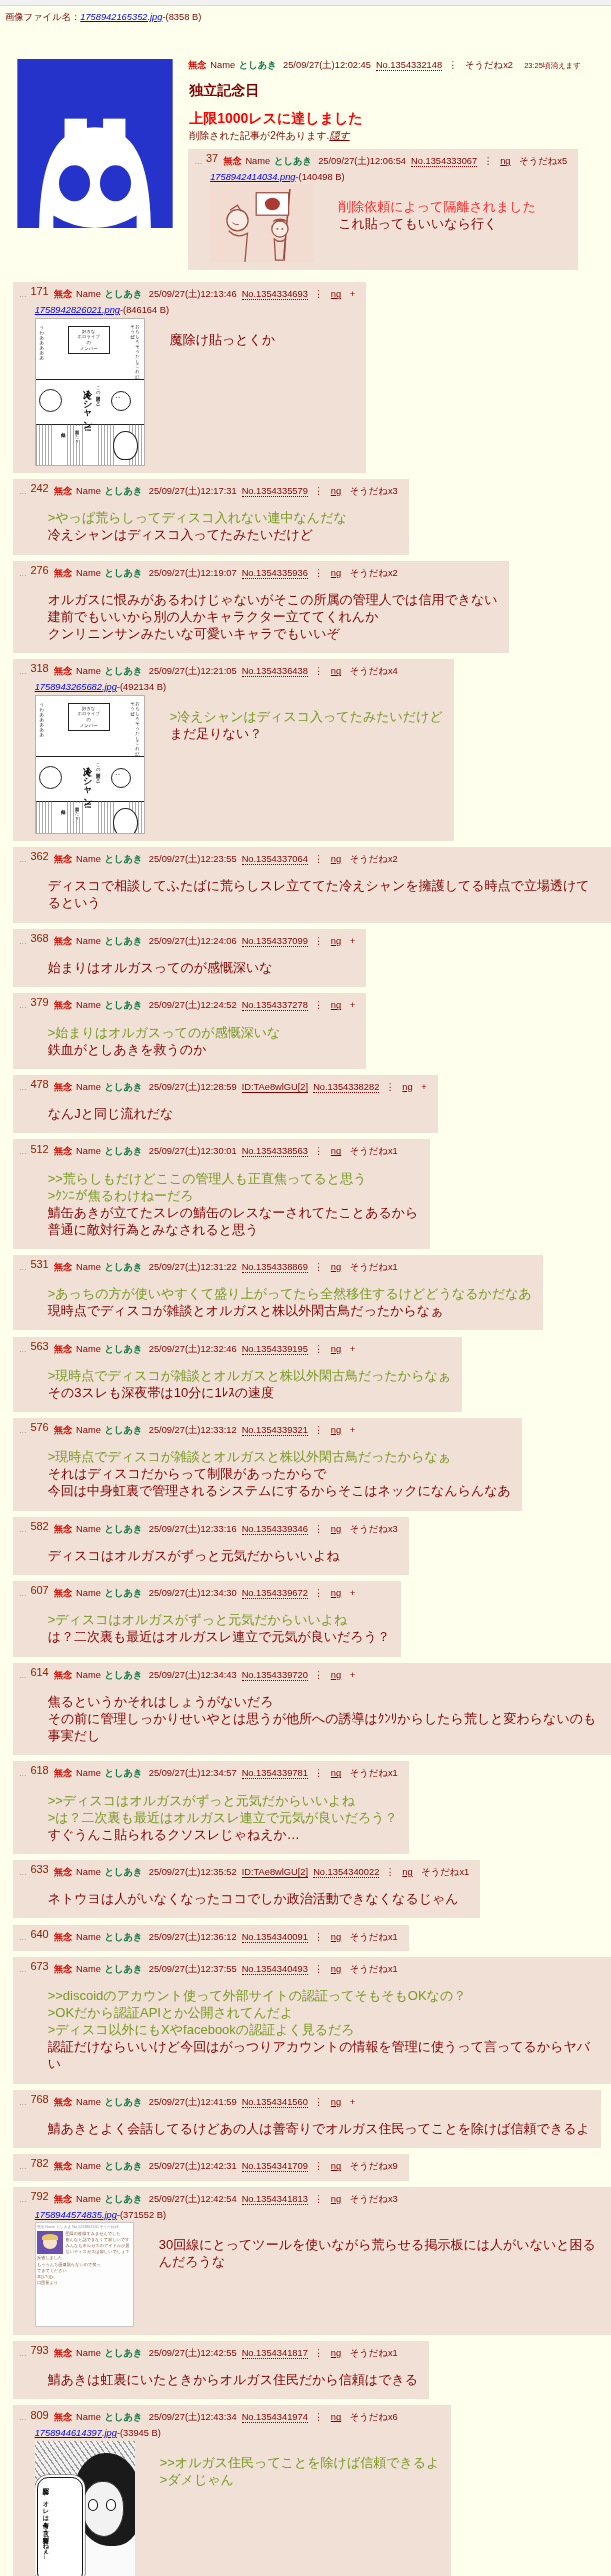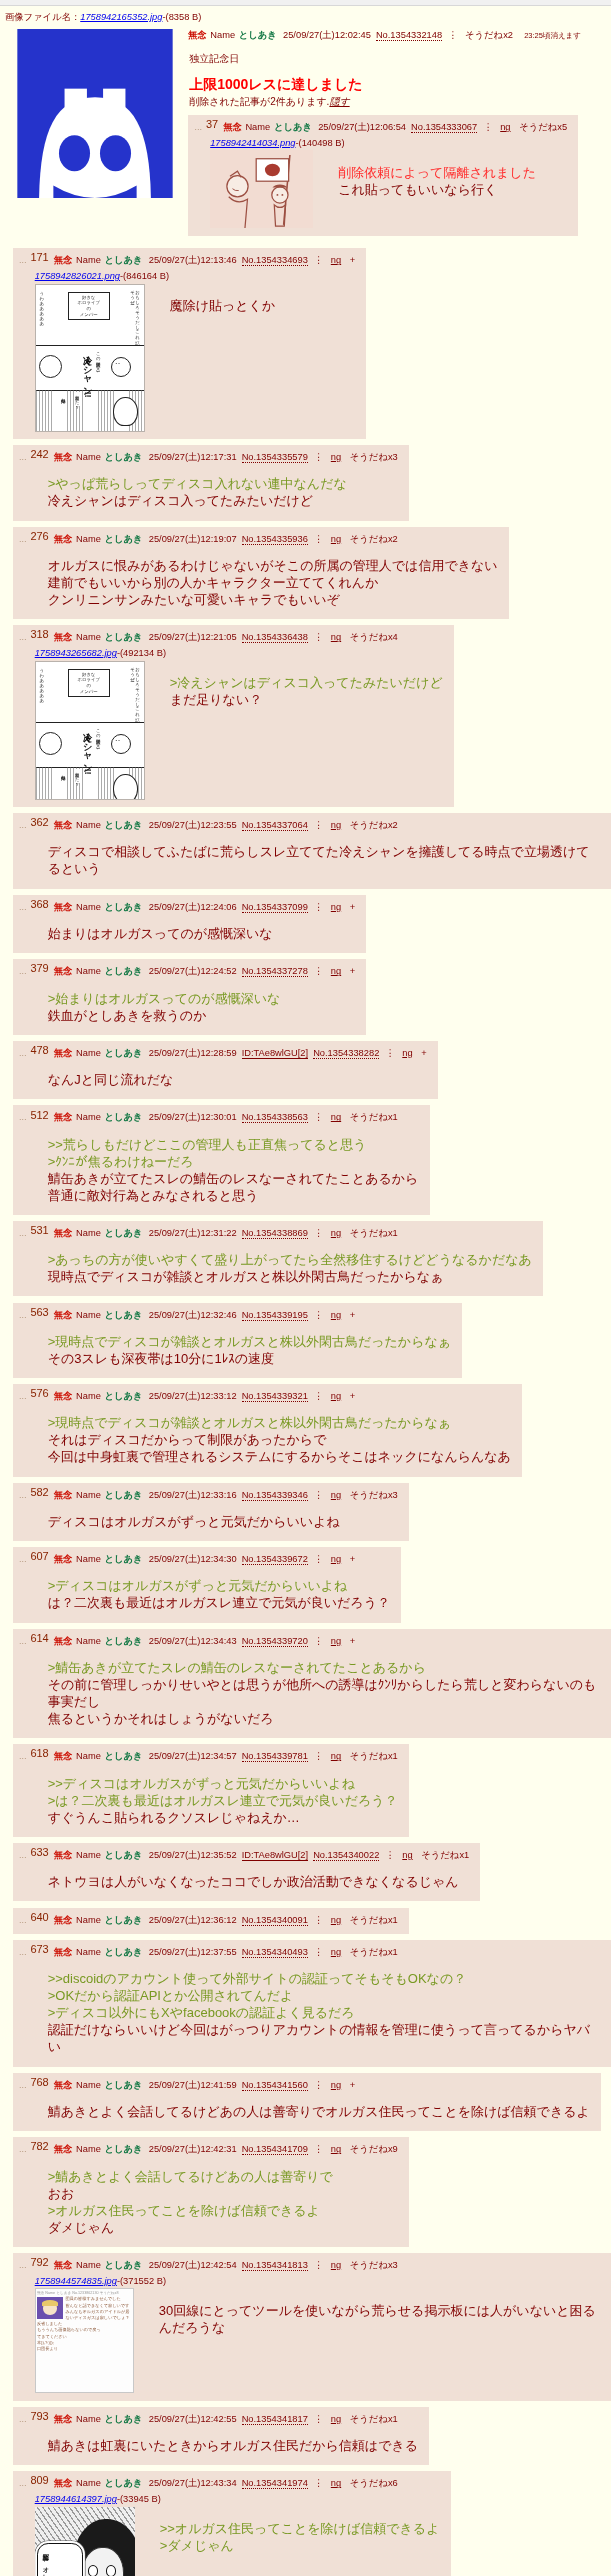--- a/index.html
+++ b/index.html
@@ -7,7 +7,7 @@
   .top-strip{height:5px;background:#f1f1f1;border-bottom:0.6px solid #d8d8d8;}
   .fline-top{font-size:9.3px;color:#800000;padding:5px 0 1.2px 5px;}
   a,.lnk{color:#0000ee;text-decoration:underline;cursor:pointer;font-style:italic;}
-  .op-wrap{position:relative;}
+  .op-wrap{position:relative;margin-top:30px;}
   .op-thumb{float:left;margin:3.7px 0 3.7px 17px;width:156px;height:169px;cursor:pointer;}
   .op-content{overflow:hidden;padding-left:15px;padding-top:3.7px;}
   .phead{font-size:9.3px;color:#800000;white-space:nowrap;}

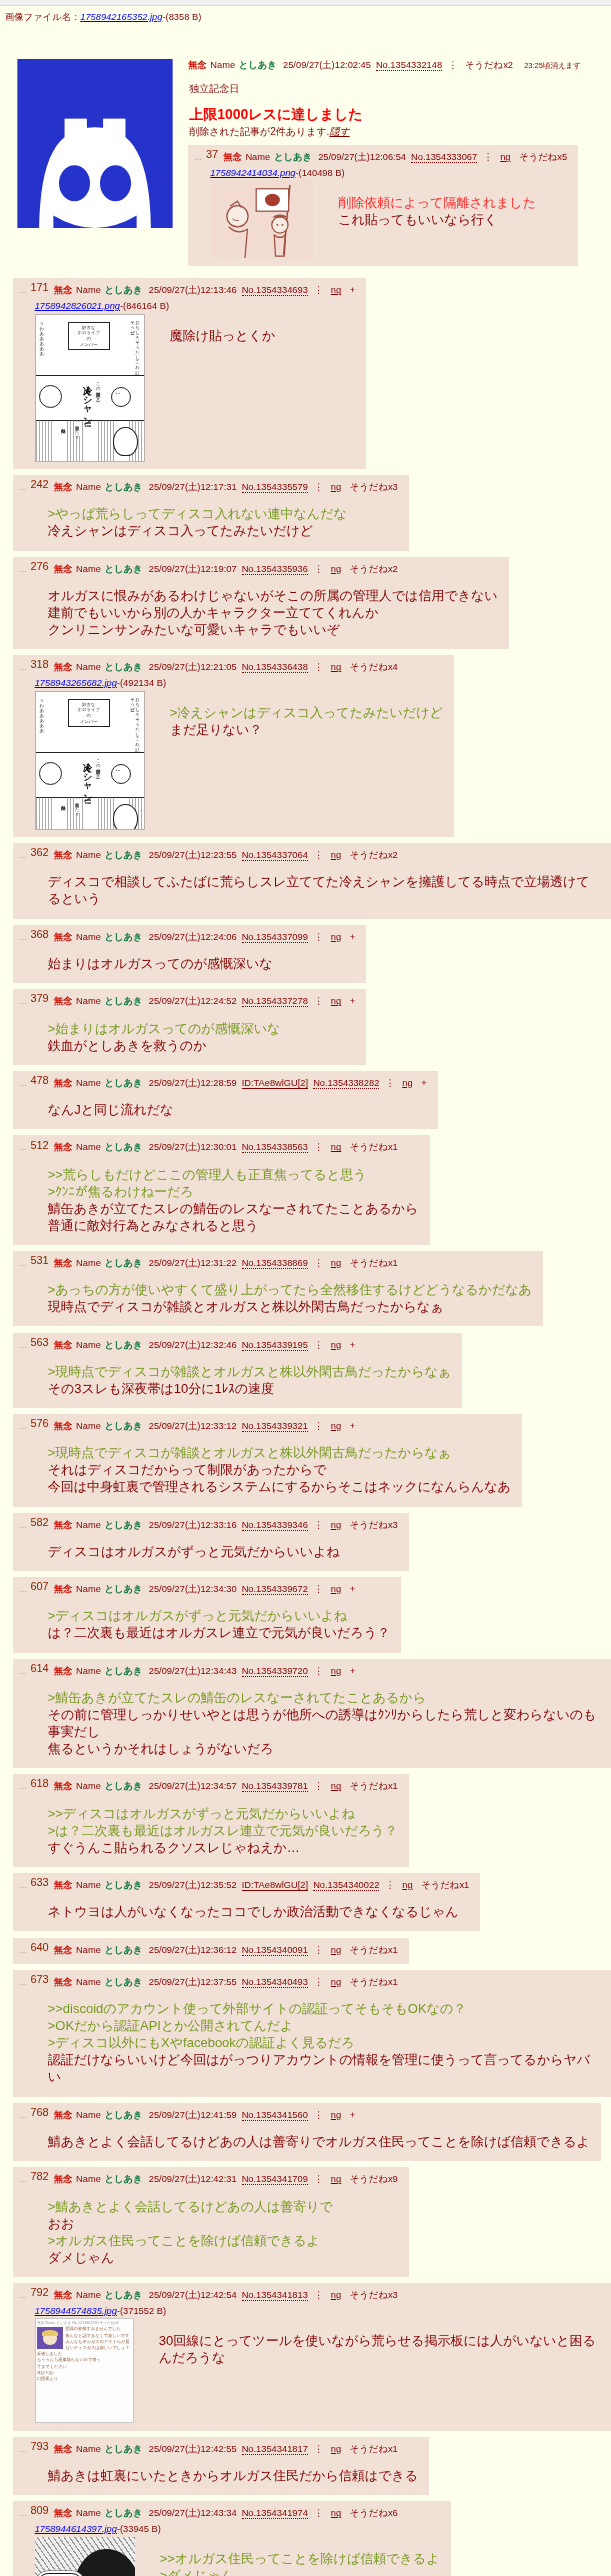--- a/index.html
+++ b/index.html
@@ -21,7 +21,7 @@
   .ng{color:#800000;text-decoration:underline;margin-right:8.7px;cursor:pointer;}
   .sod{color:#800000;cursor:pointer;}
   .expire{font-size:7.5px;color:#800000;margin-left:11.2px;}
-  .op-title{font-size:10px;color:#800000;margin:10px 0 0 1.2px;}
+  .op-title{font-size:14px;color:#800000;margin:10px 0 0 1.2px;font-weight:bold;}
   .op-limit{font-size:14px;color:#ff0000;font-weight:bold;margin:10px 0 1.2px 1.2px;}
   .op-del{font-size:10px;color:#800000;margin:1.2px 0 3.7px 1.2px;}
   .op-del .lnk{color:#800000;}

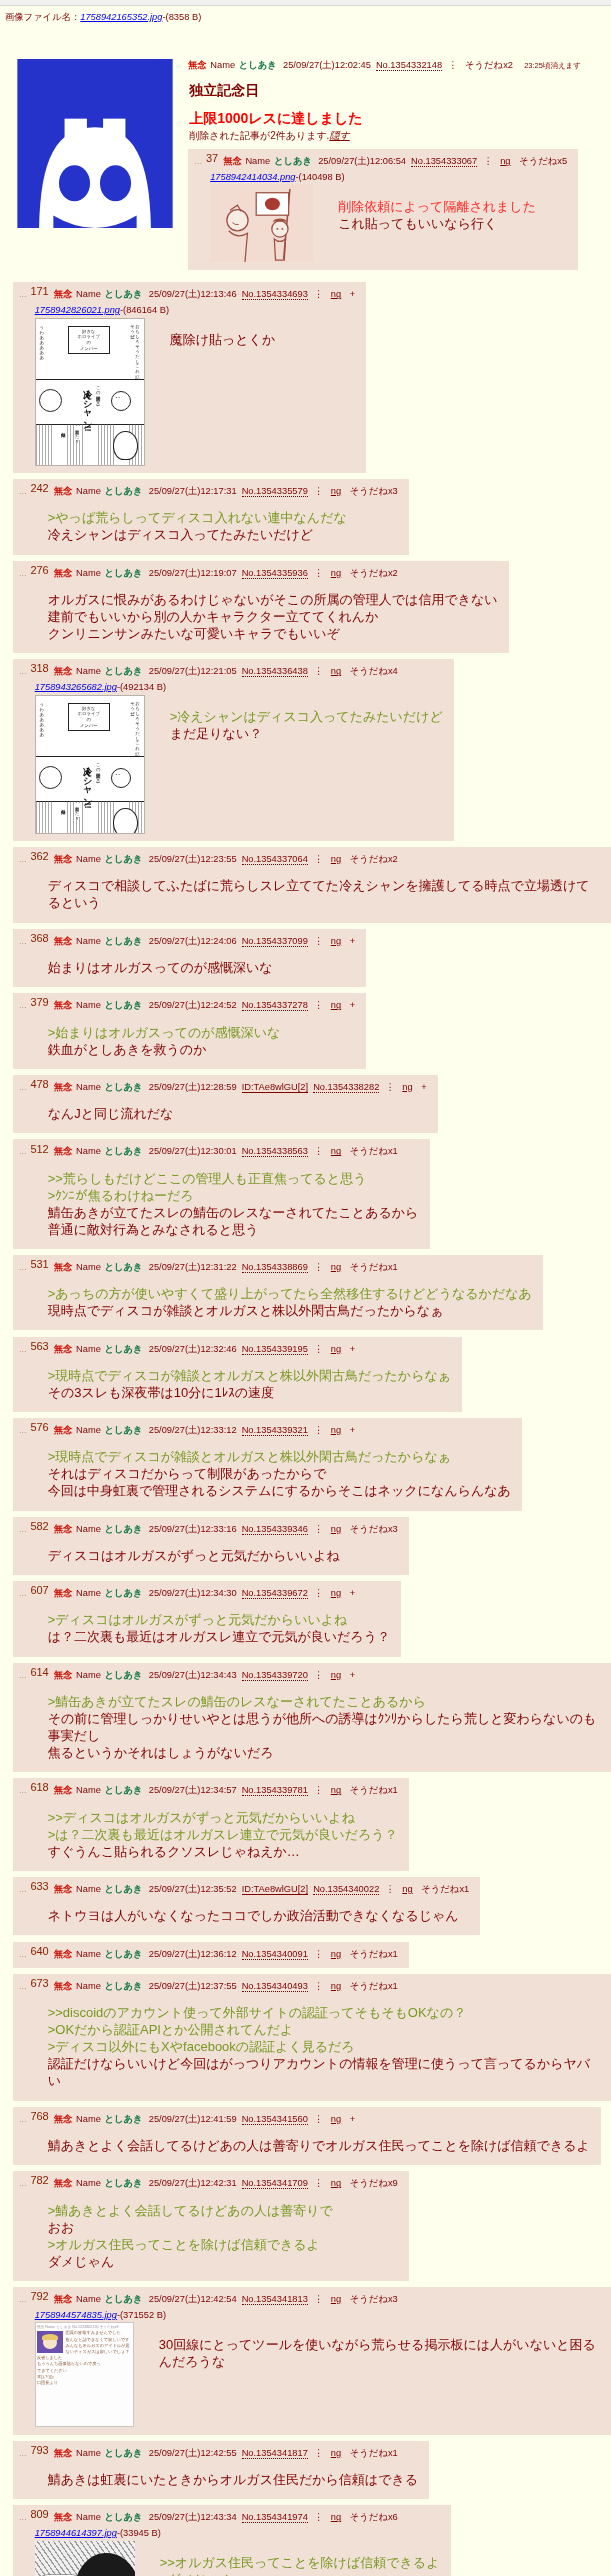--- a/index.html
+++ b/index.html
@@ -293,7 +293,6 @@
         <div class="phead"><span class="pre">…</span><span class="rnum">614</span><span class="munen">無念</span><span class="nmlabel">Name</span><span class="poster">としあき</span><span class="pdate">25/09/27(土)12:34:43</span><span class="pno">No.1354339720</span><span class="menu">⋮</span><span class="ng">ng</span><span class="sod">+</span></div>
         <div class="rbody">
           <blockquote>
-            <div class="q">&gt;鯖缶あきが立てたスレの鯖缶のレスなーされてたことあるから</div>
             <div class="x">その前に管理しっかりせいやとは思うが他所への誘導はｸﾝﾘからしたら荒しと変わらないのも事実だし</div>
             <div class="x">焦るというかそれはしょうがないだろ</div>
           </blockquote>

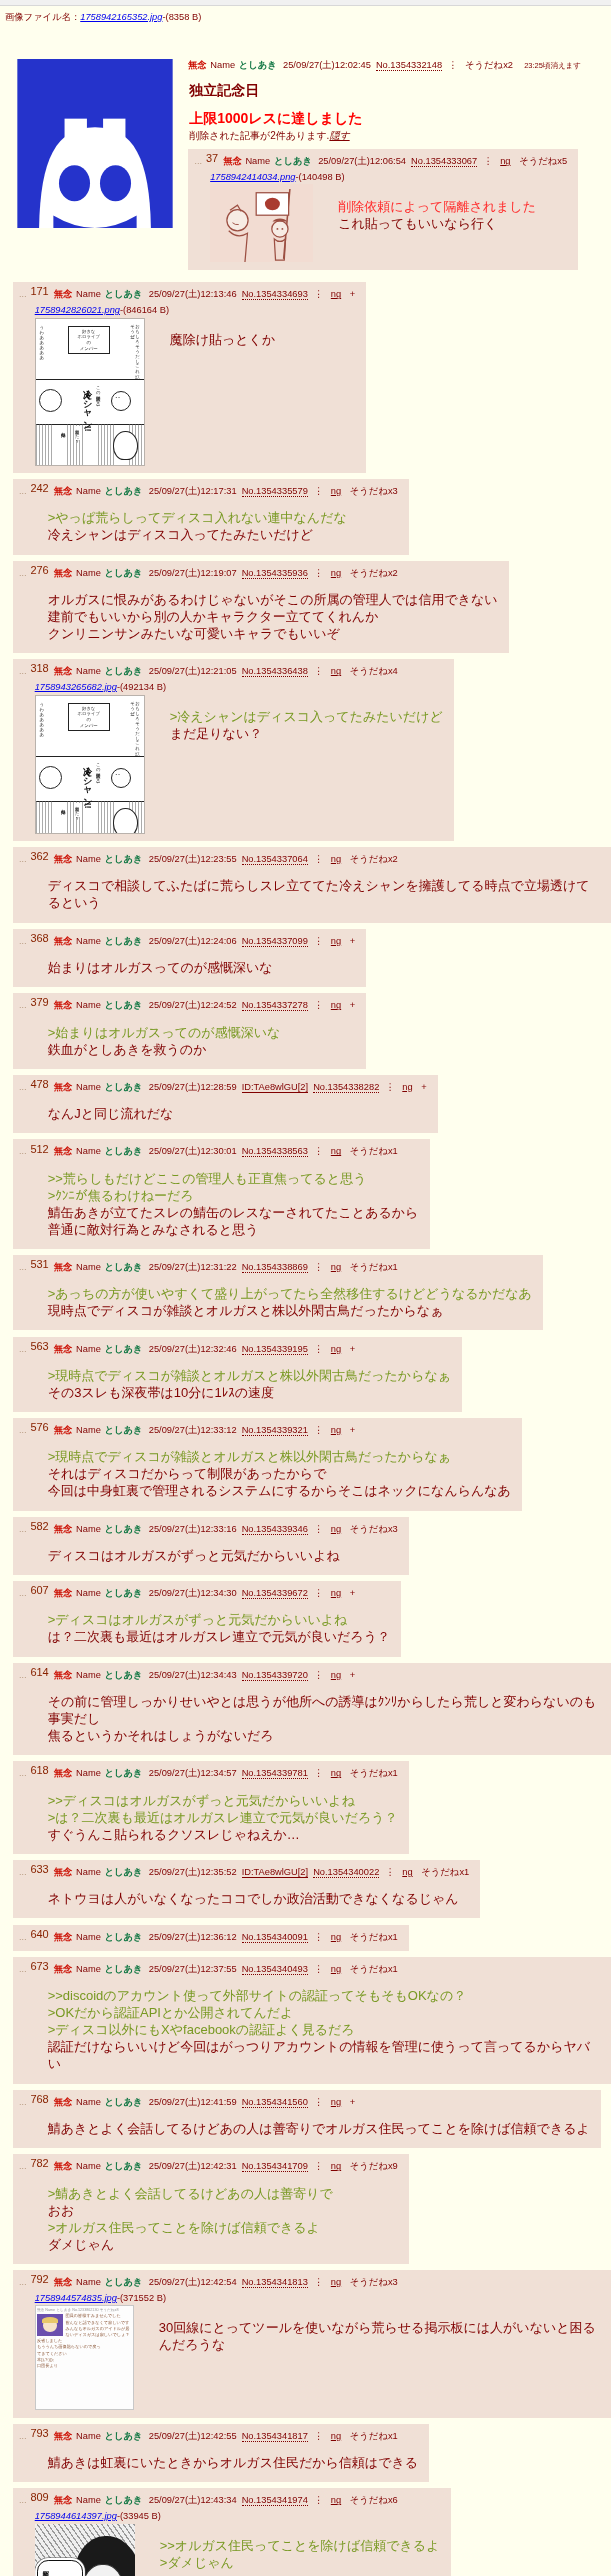--- a/index.html
+++ b/index.html
@@ -293,8 +293,8 @@
         <div class="phead"><span class="pre">…</span><span class="rnum">614</span><span class="munen">無念</span><span class="nmlabel">Name</span><span class="poster">としあき</span><span class="pdate">25/09/27(土)12:34:43</span><span class="pno">No.1354339720</span><span class="menu">⋮</span><span class="ng">ng</span><span class="sod">+</span></div>
         <div class="rbody">
           <blockquote>
+            <div class="x">焦るというかそれはしょうがないだろ</div>
             <div class="x">その前に管理しっかりせいやとは思うが他所への誘導はｸﾝﾘからしたら荒しと変わらないのも事実だし</div>
-            <div class="x">焦るというかそれはしょうがないだろ</div>
           </blockquote>
         </div>
       </div>

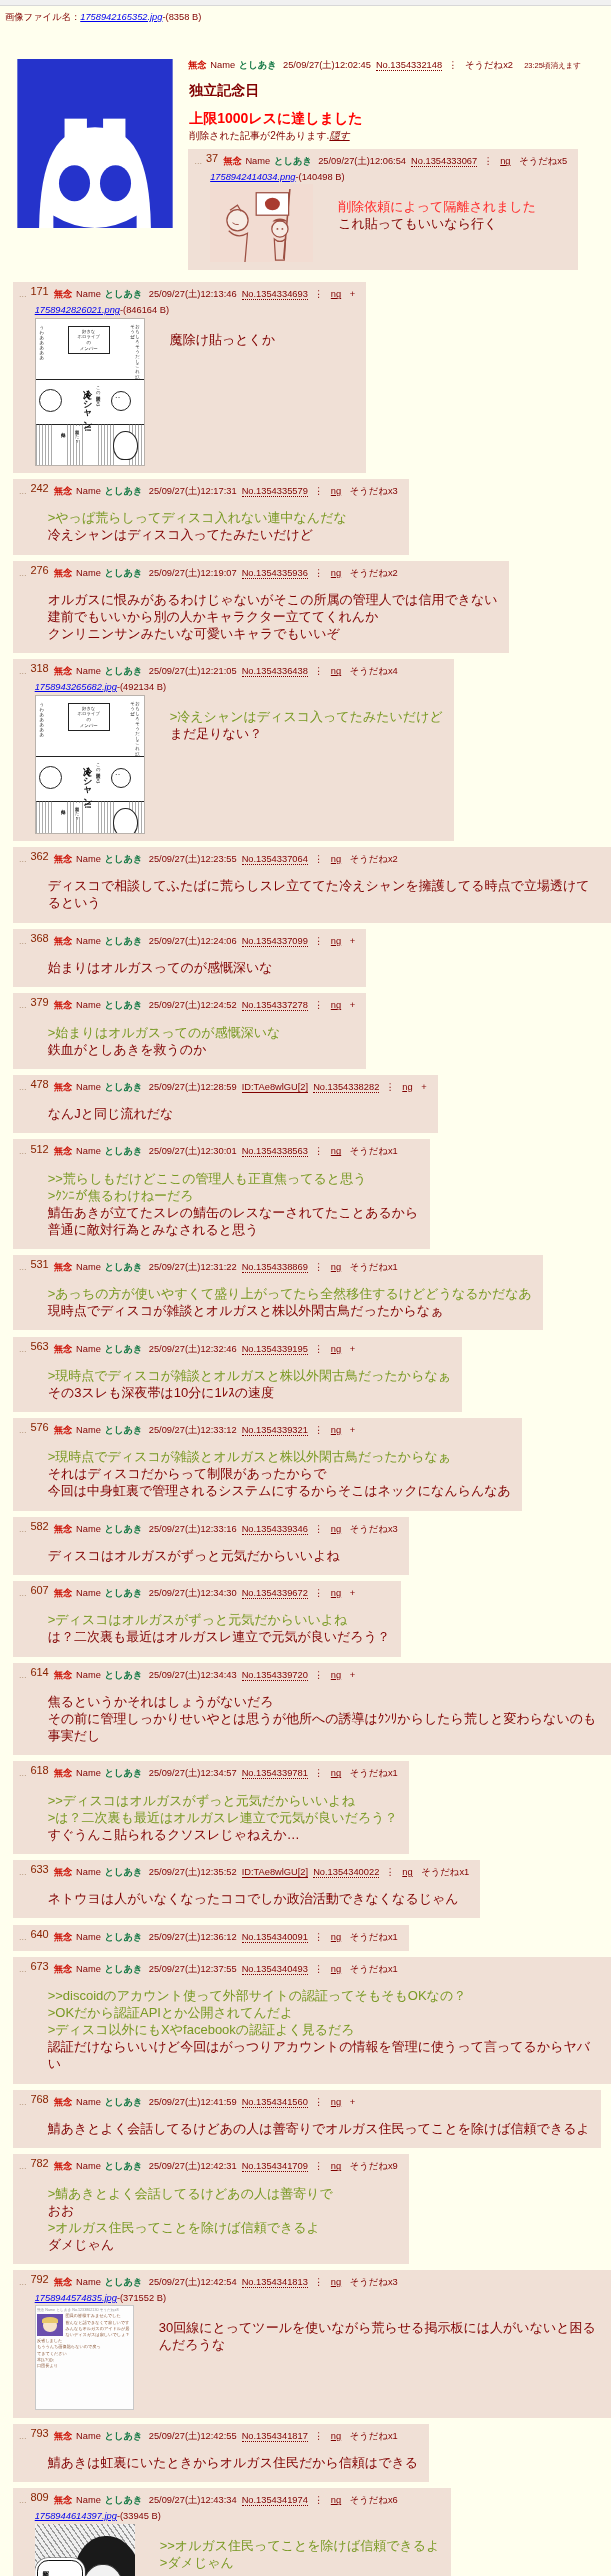--- a/index.html
+++ b/index.html
@@ -340,14 +340,6 @@
       </div>
       <div class="reply">
         <div class="phead"><span class="pre">…</span><span class="rnum">782</span><span class="munen">無念</span><span class="nmlabel">Name</span><span class="poster">としあき</span><span class="pdate">25/09/27(土)12:42:31</span><span class="pno">No.1354341709</span><span class="menu">⋮</span><span class="ng">ng</span><span class="sod">そうだねx9</span></div>
-        <div class="rbody">
-          <blockquote>
-            <div class="q">&gt;鯖あきとよく会話してるけどあの人は善寄りで</div>
-            <div class="x">おお</div>
-            <div class="q">&gt;オルガス住民ってことを除けば信頼できるよ</div>
-            <div class="x">ダメじゃん</div>
-          </blockquote>
-        </div>
       </div>
       <div class="reply">
         <div class="phead"><span class="pre">…</span><span class="rnum">792</span><span class="munen">無念</span><span class="nmlabel">Name</span><span class="poster">としあき</span><span class="pdate">25/09/27(土)12:42:54</span><span class="pno">No.1354341813</span><span class="menu">⋮</span><span class="ng">ng</span><span class="sod">そうだねx3</span></div>

